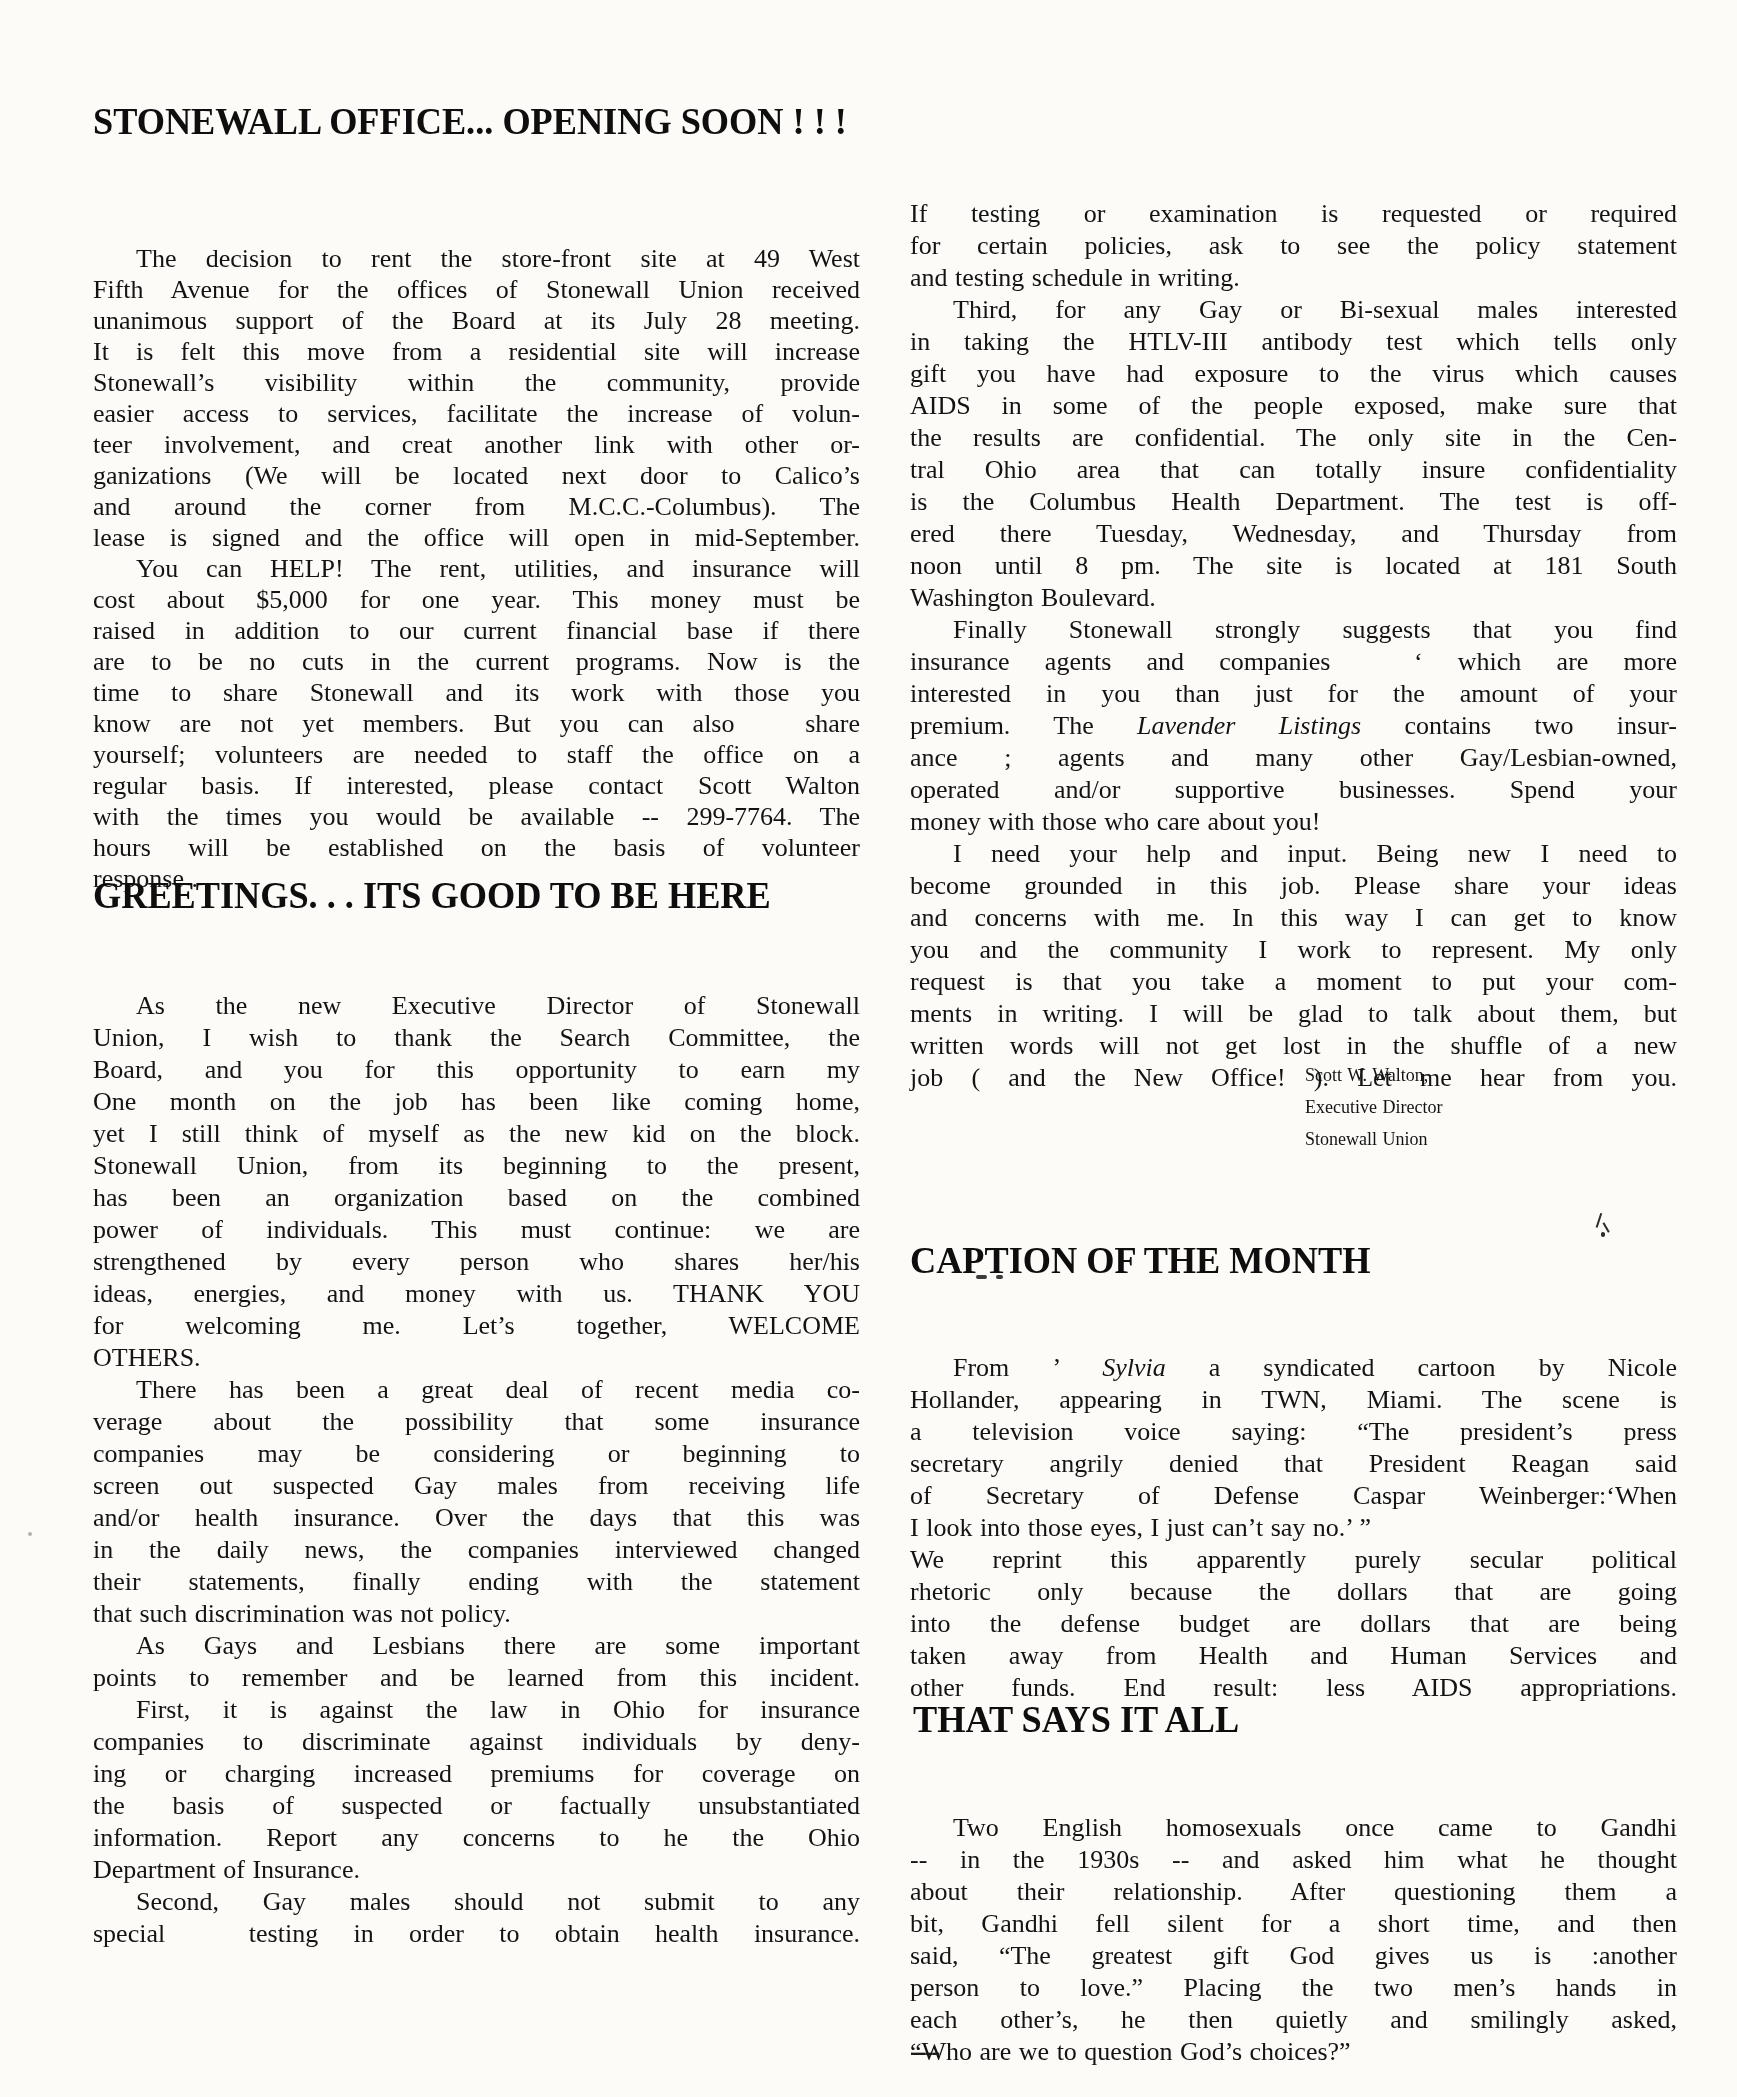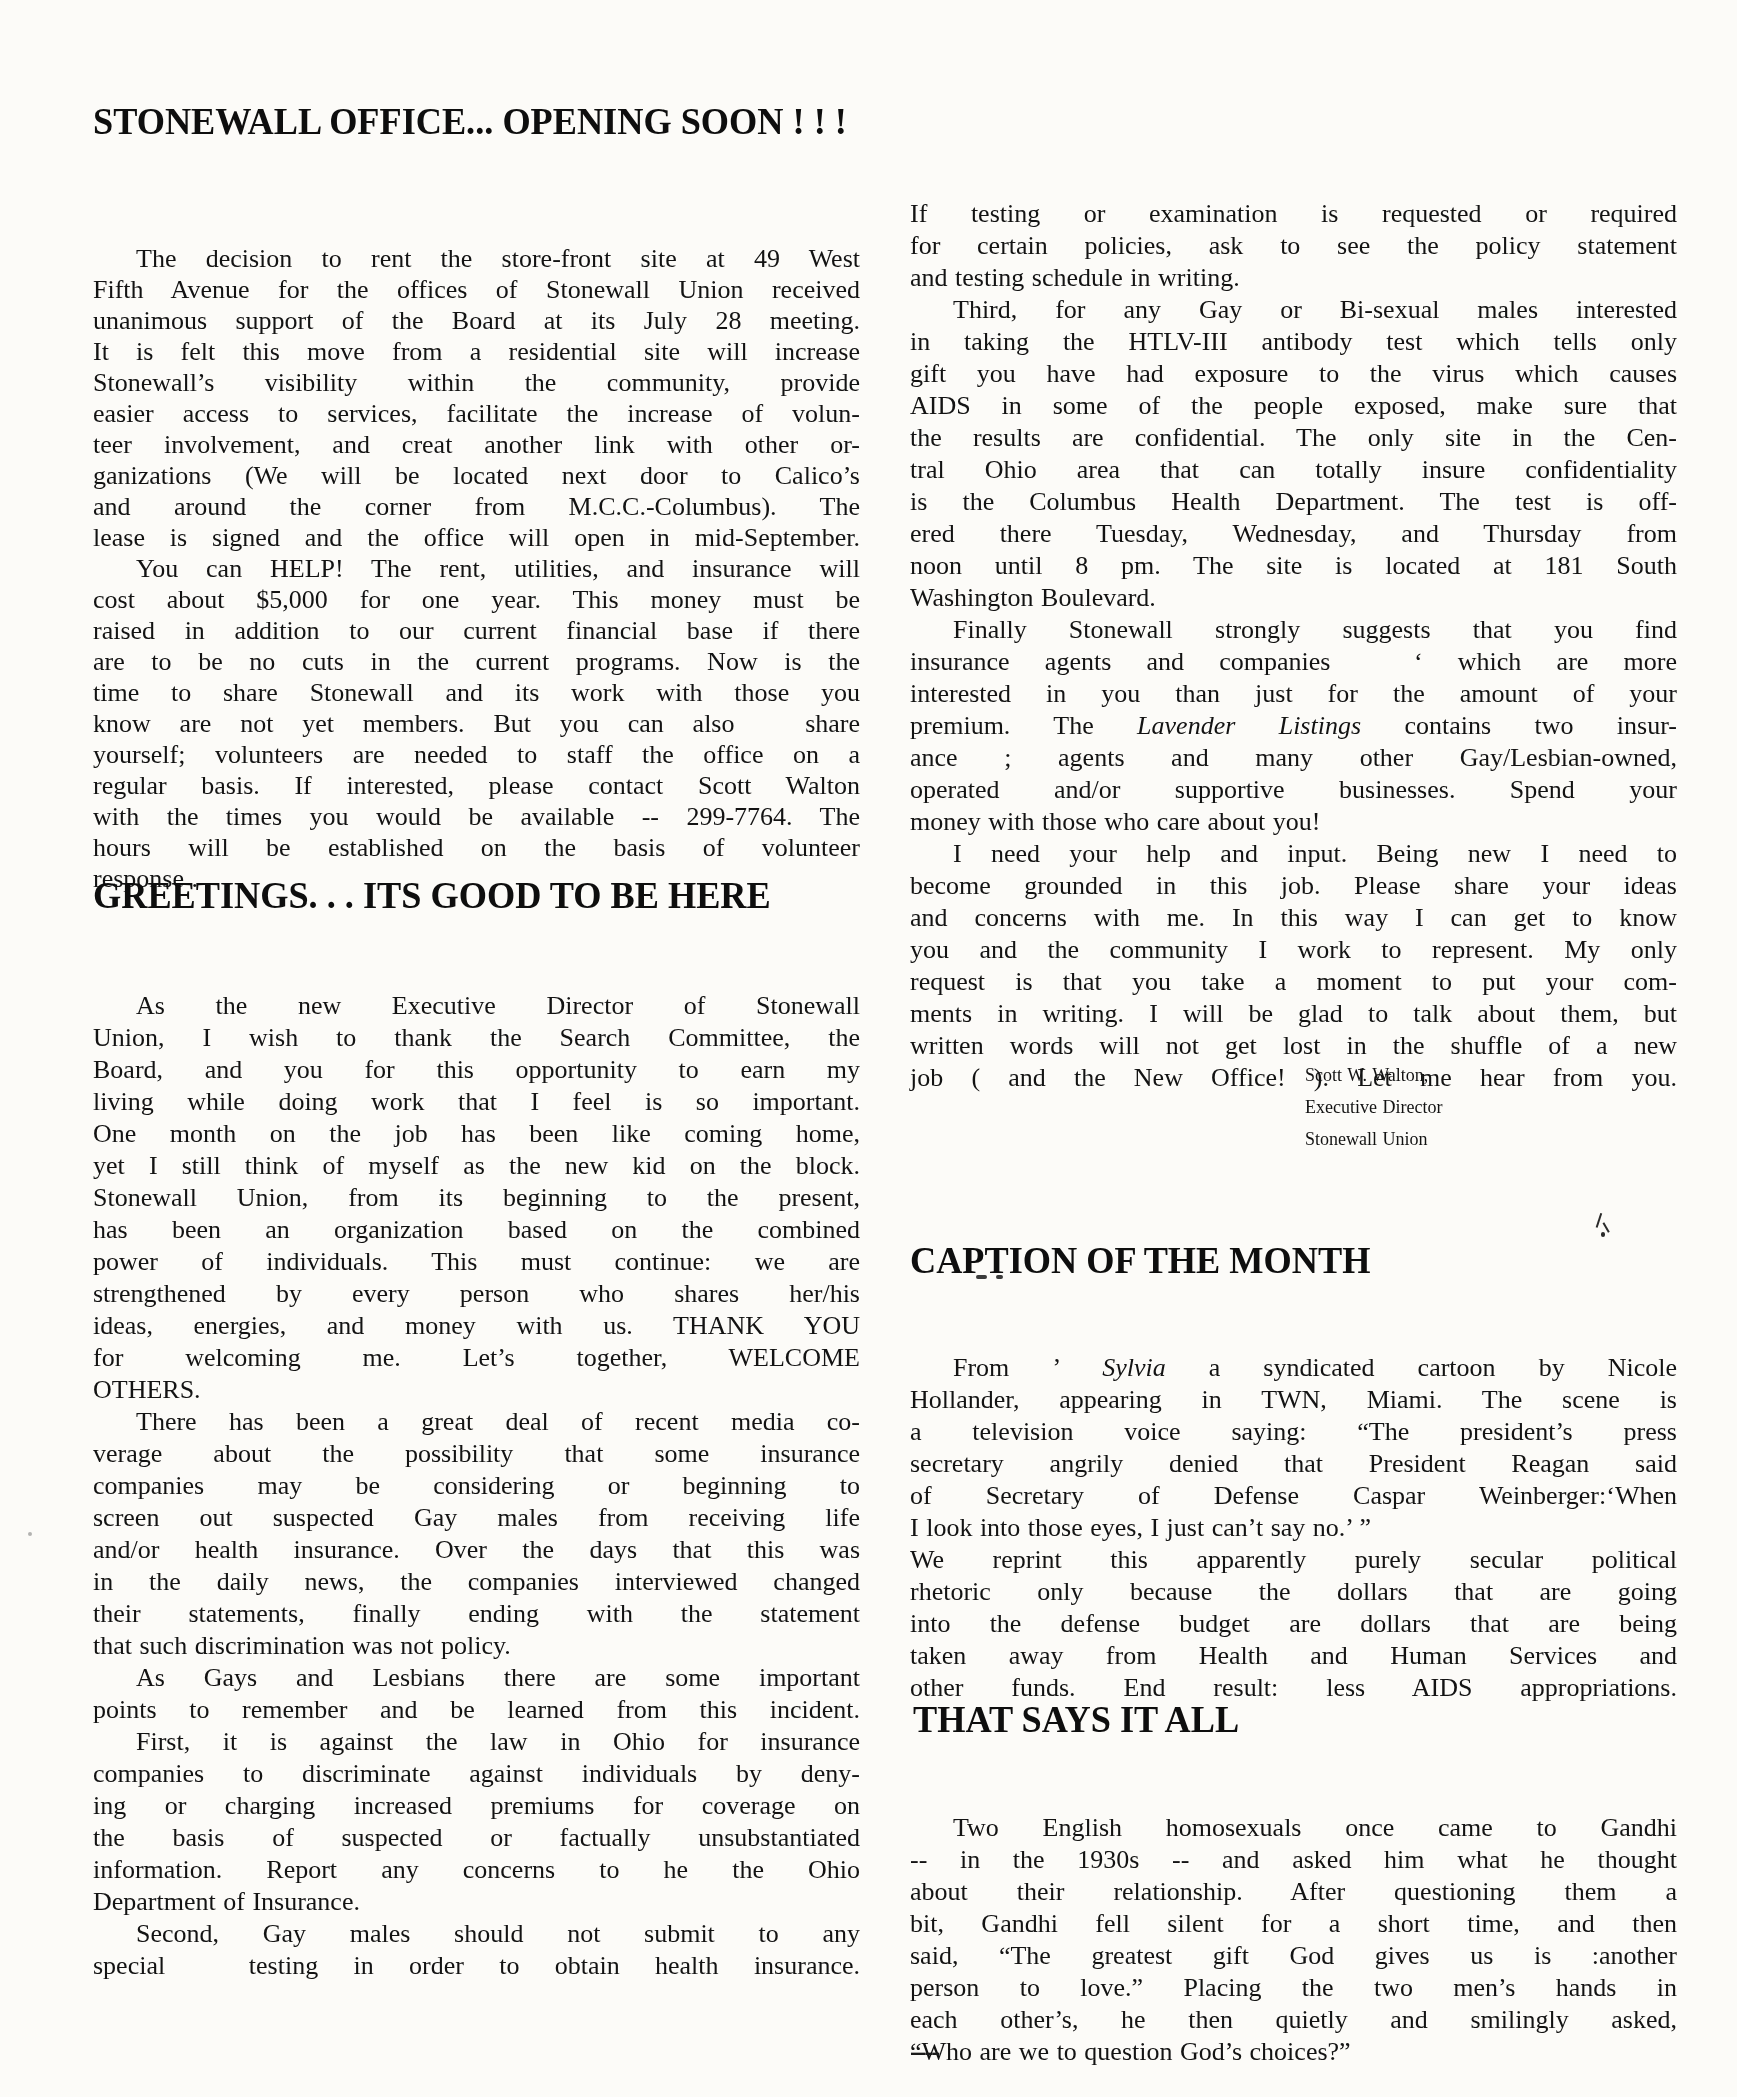--- a/index.html
+++ b/index.html
@@ -99,7 +99,6 @@
       <div class="line ind">As the new Executive Director of Stonewall</div>
       <div class="line">Union, I wish to thank the Search Committee, the</div>
       <div class="line">Board, and you for this opportunity to earn my</div>
-      <div class="line">living while doing work that I feel is so important.</div>
       <div class="line">One month on the job has been like coming home,</div>
       <div class="line">yet I still think of myself as the new kid on the block.</div>
       <div class="line">Stonewall Union, from its beginning to the present,</div>

